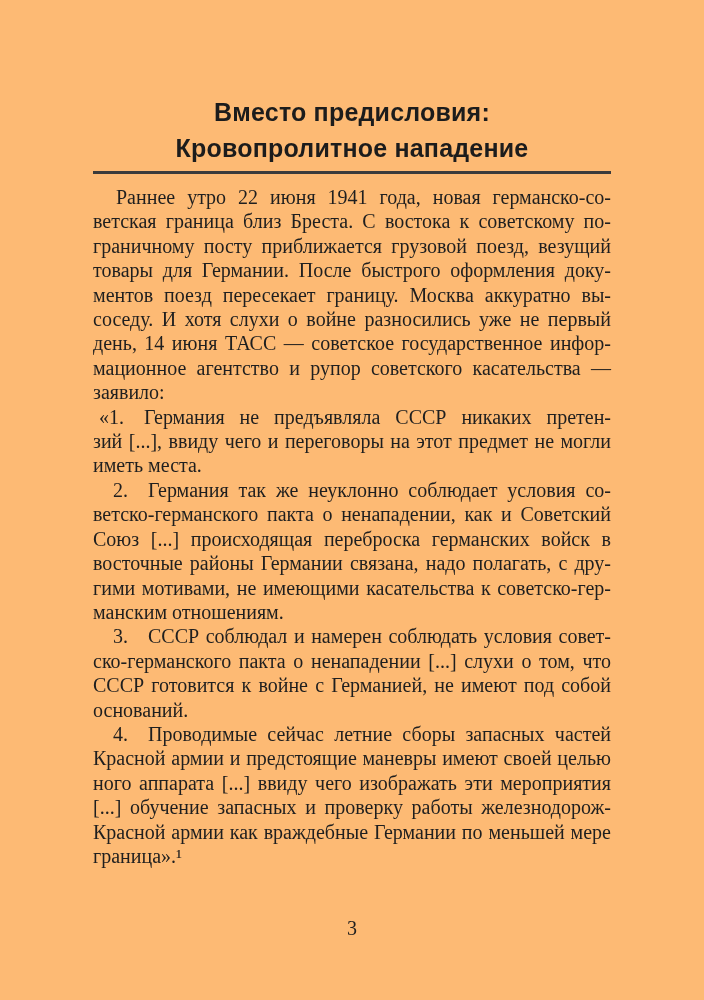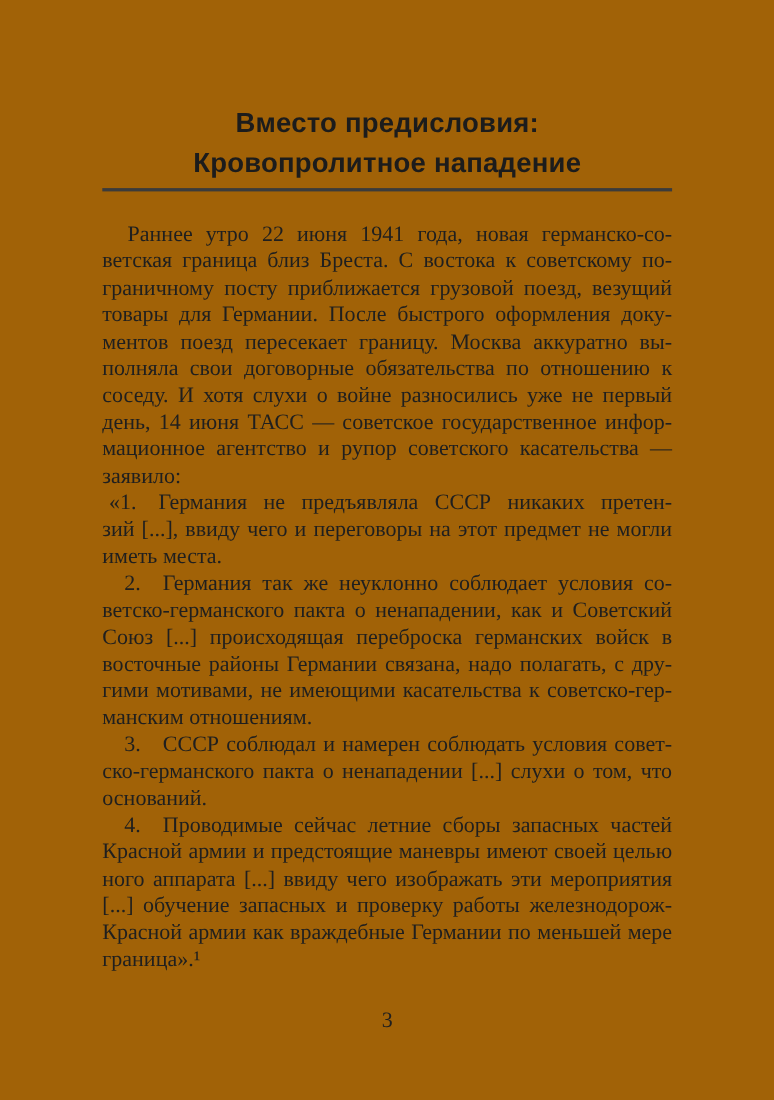--- a/index.html
+++ b/index.html
@@ -12,7 +12,7 @@
   }
   .page {
     position: absolute; inset: 0;
-    background: #a16207;
+    background: #fdba74;
   }
   .chapter-title {
     position: absolute;

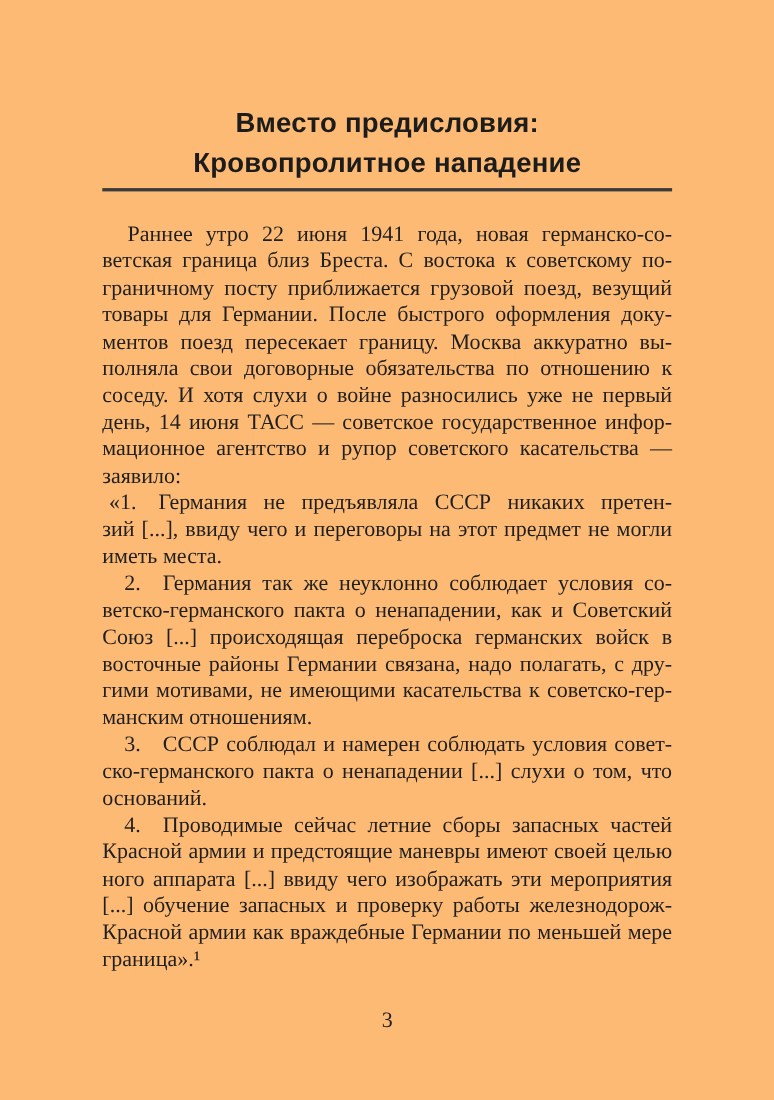--- a/index.html
+++ b/index.html
@@ -35,7 +35,7 @@
   }
   .body-text {
     position: absolute;
-    left: 93px; top: 201px;
+    left: 93px; top: 185px;
     width: 518px;
     font-size: 20px;
     line-height: 24.4px;

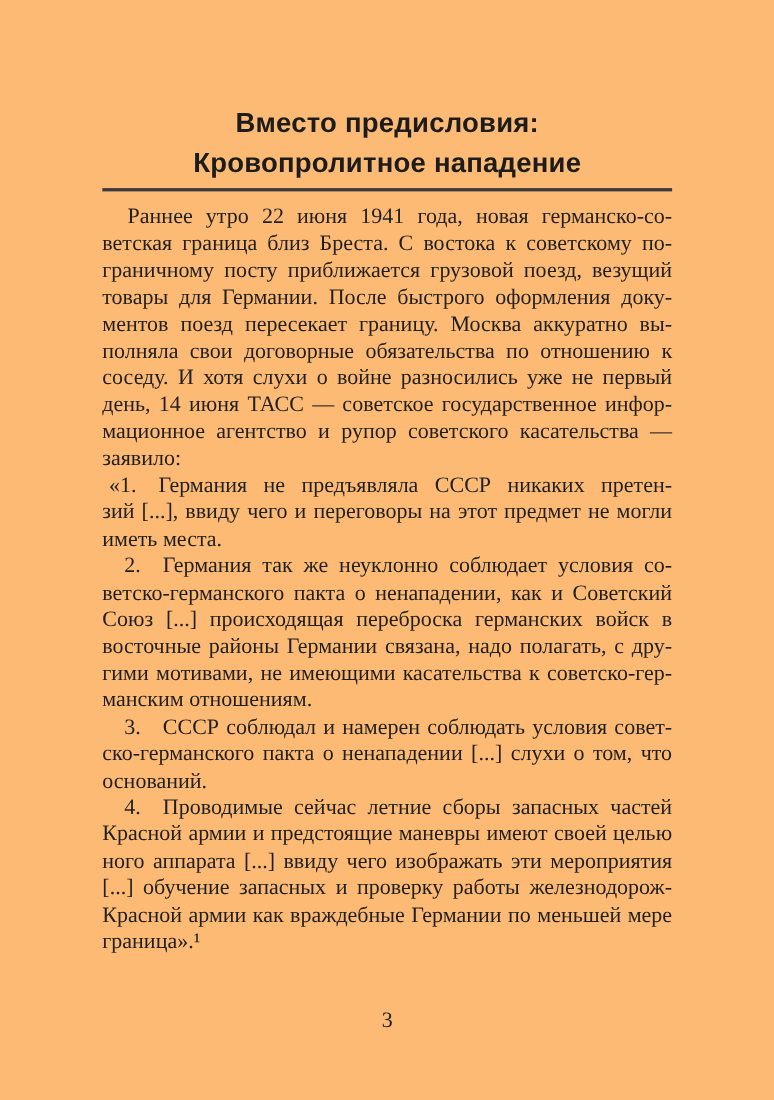--- a/index.html
+++ b/index.html
@@ -78,7 +78,6 @@
       <div class="line">граничному посту приближается грузовой поезд, везущий</div>
       <div class="line">товары для Германии. После быстрого оформления доку-</div>
       <div class="line">ментов поезд пересекает границу. Москва аккуратно вы-</div>
-      <div class="line">полняла свои договорные обязательства по отношению к</div>
       <div class="line">соседу. И хотя слухи о войне разносились уже не первый</div>
       <div class="line">день, 14 июня ТАСС — советское государственное инфор-</div>
       <div class="line">мационное агентство и рупор советского касательства —</div>

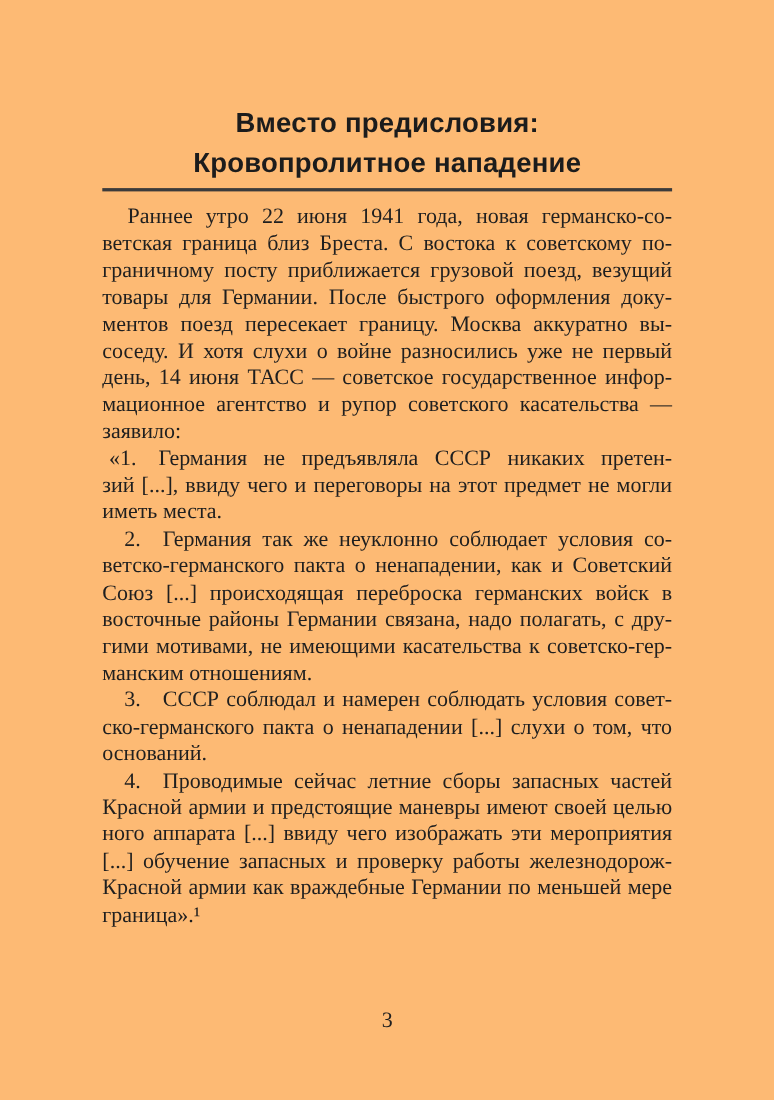--- a/index.html
+++ b/index.html
@@ -93,6 +93,7 @@
       <div class="line last">манским отношениям.</div>
       <div class="line" style="text-indent: 20px;">3. СССР соблюдал и намерен соблюдать условия совет-</div>
       <div class="line">ско-германского пакта о ненападении [...] слухи о том, что</div>
+      <div class="line">СССР готовится к войне с Германией, не имеют под собой</div>
       <div class="line last">оснований.</div>
       <div class="line" style="text-indent: 20px;">4. Проводимые сейчас летние сборы запасных частей</div>
       <div class="line">Красной армии и предстоящие маневры имеют своей целью</div>

